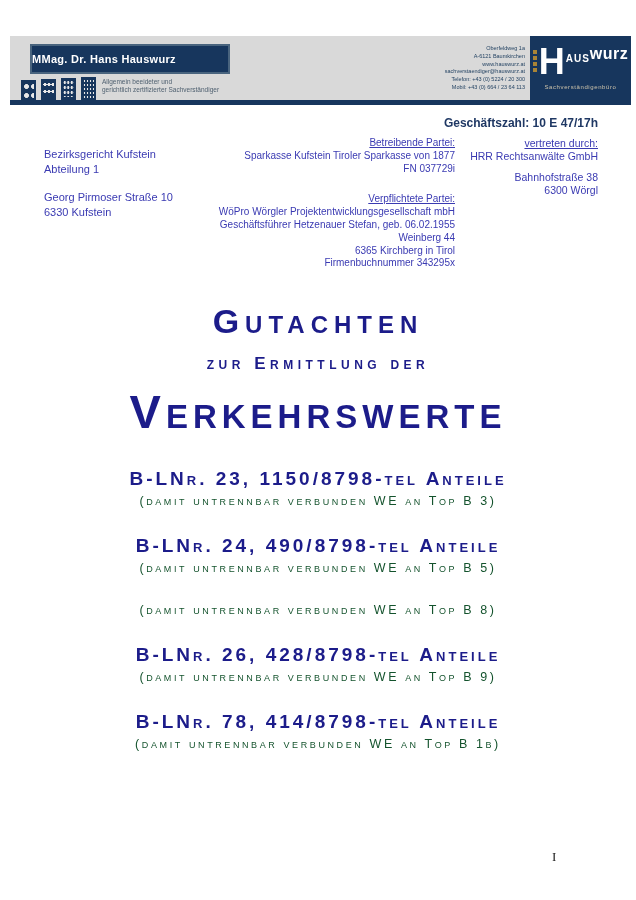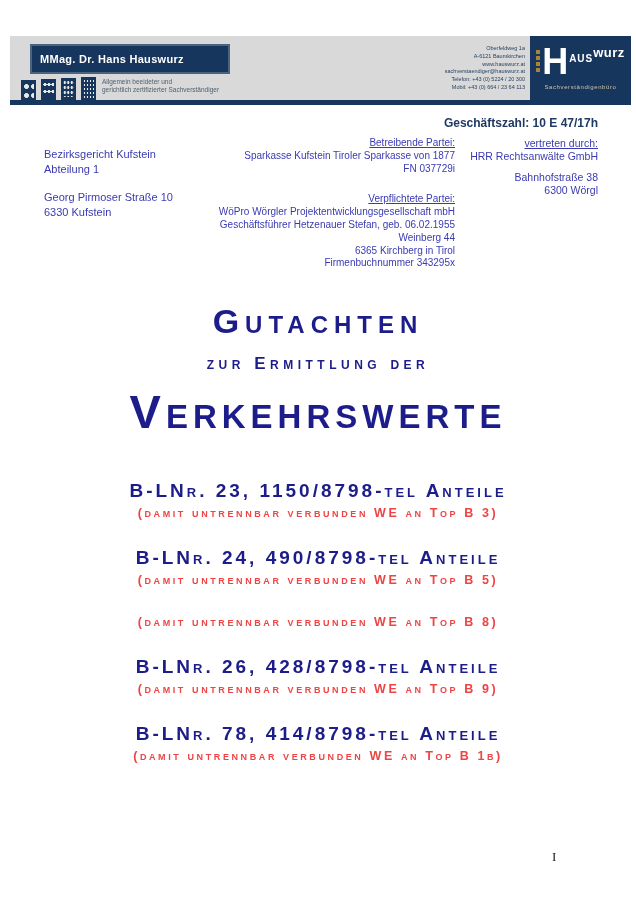--- a/index.html
+++ b/index.html
@@ -16,7 +16,7 @@
   .name-box{
     position:absolute;left:20px;top:8px;width:200px;height:30px;
     background:#17365d;border:2px solid #49647e;box-sizing:border-box;
-    color:#ffffff;font-weight:bold;font-size:11px;line-height:26px;padding-left:8px;
+    color:#ffffff;font-weight:bold;font-size:11px;line-height:26px;
     letter-spacing:.3px;
   }
   .icons-row{position:absolute;left:11px;bottom:-5px;display:flex;align-items:flex-end;}

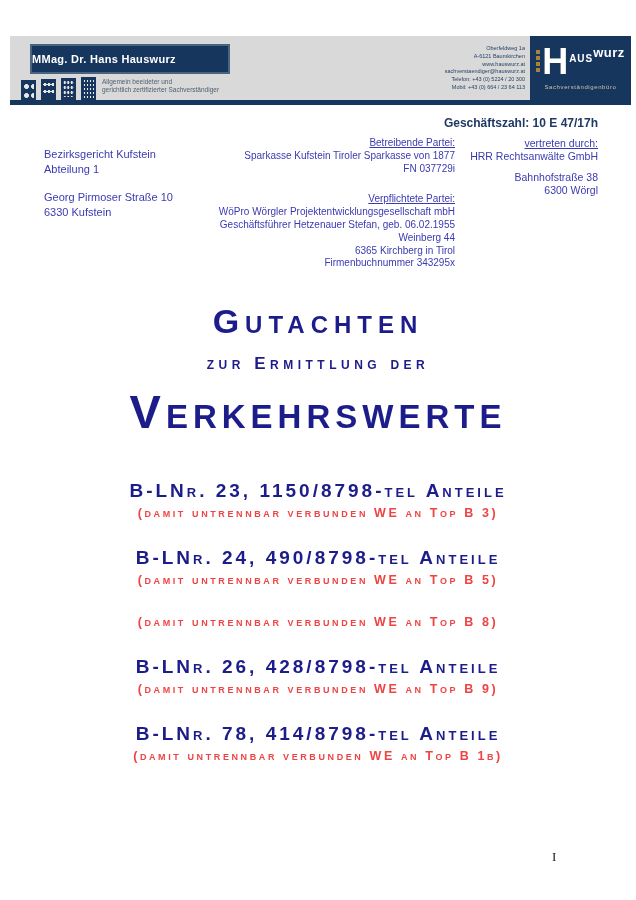--- a/index.html
+++ b/index.html
@@ -39,7 +39,7 @@
   .logo-h{font-size:36px;line-height:30px;font-weight:bold;color:#fff;}
   .logo-right{display:flex;flex-direction:row;margin-left:1px;}
   .logo-aus{font-size:10px;font-weight:bold;letter-spacing:1px;margin-top:6px;}
-  .logo-wurz{font-size:13px;font-weight:bold;letter-spacing:.5px;margin-top:-2px;}
+  .logo-wurz{font-size:16px;font-weight:bold;letter-spacing:.5px;margin-top:-2px;}
   .logo-sub{font-size:6px;color:#cdc3ab;letter-spacing:.6px;margin-top:3px;}
   
   .case-number{position:absolute;top:116px;right:38px;font-size:12px;font-weight:bold;color:#1f3864;}

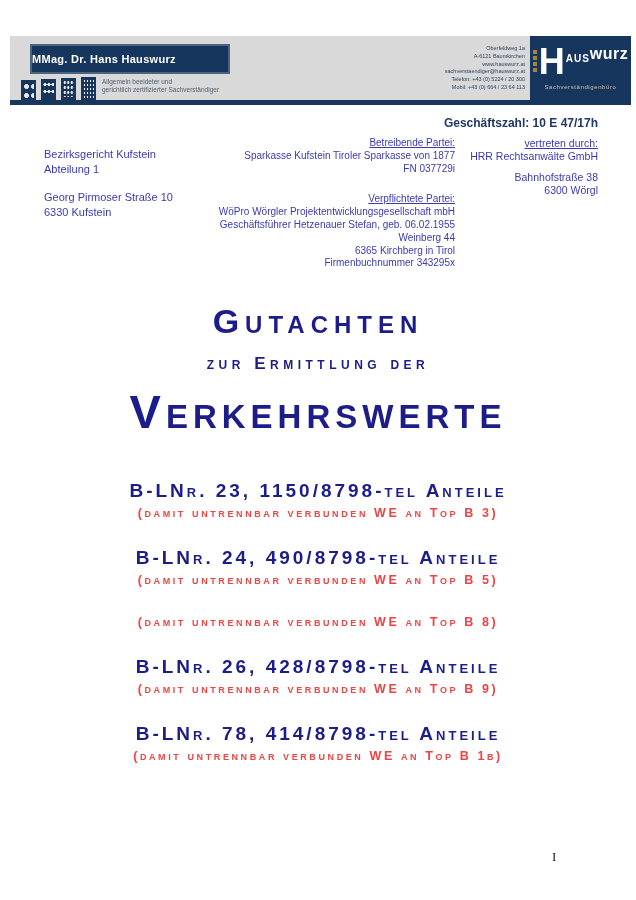--- a/index.html
+++ b/index.html
@@ -57,7 +57,7 @@
   .title-2{top:354px;font-size:17px;letter-spacing:4.5px;}
   .title-3{top:384px;font-size:47px;letter-spacing:5px;}
   
-  .entries{position:absolute;left:0;right:0;top:478px;}
+  .entries{position:absolute;left:0;right:0;top:466px;}
   .entry{margin-bottom:21px;text-align:center;}
   .entry .main{display:block;font-variant:small-caps;font-weight:bold;color:#1c1c8a;
     font-size:19px;letter-spacing:3px;line-height:25px;}

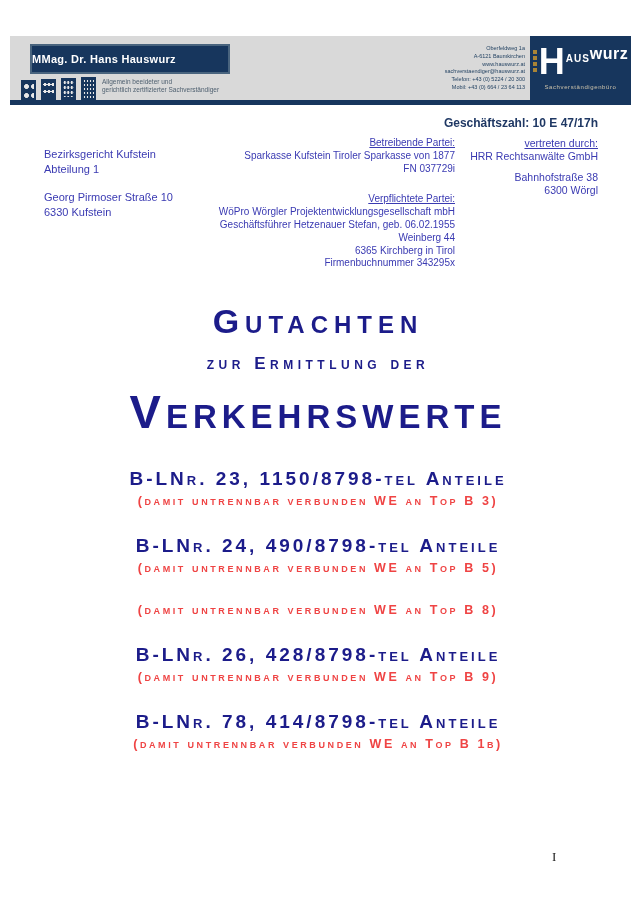--- a/index.html
+++ b/index.html
@@ -61,7 +61,7 @@
   .entry{margin-bottom:21px;text-align:center;}
   .entry .main{display:block;font-variant:small-caps;font-weight:bold;color:#1c1c8a;
     font-size:19px;letter-spacing:3px;line-height:25px;}
-  .entry .sub{display:block;font-variant:small-caps;font-weight:bold;color:#ef4444;
+  .entry .sub{display:block;font-variant:small-caps;font-weight:normal;color:#14532d;
     font-size:12.5px;letter-spacing:2.6px;line-height:21px;}
   .page-number{position:absolute;left:552px;top:849px;font-family:"Liberation Serif",serif;
     font-size:13px;color:#1a1a1a;}

